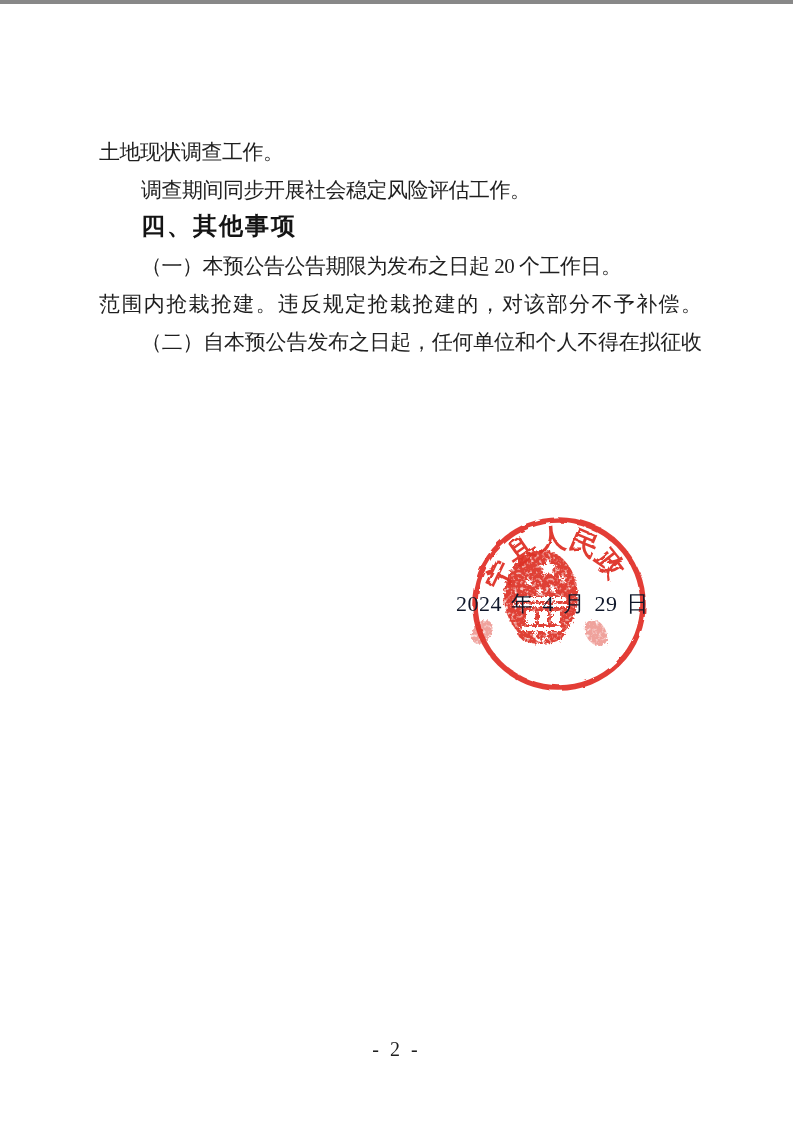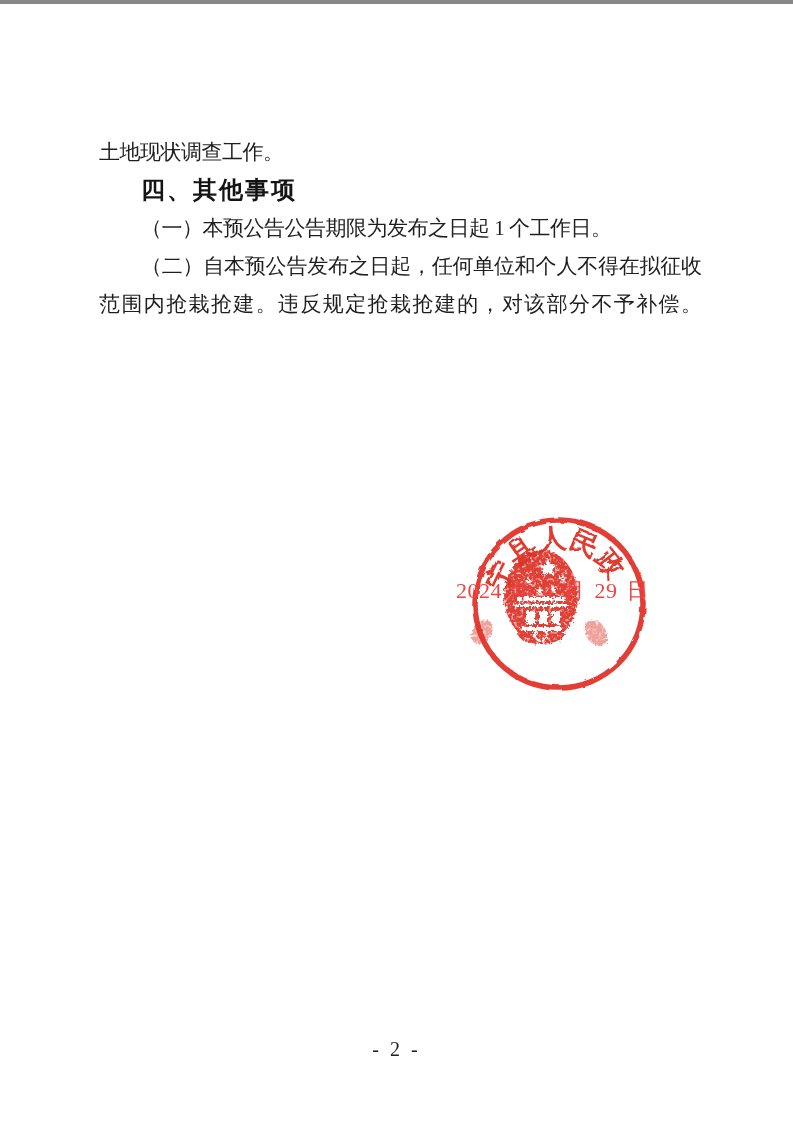--- a/index.html
+++ b/index.html
@@ -84,6 +84,7 @@
 
   <div class="document-body">
       <div class="line">土地现状调查工作。</div>
+      <div class="line indent">调查期间同步开展社会稳定风险评估工作。</div>
       <div class="line heading indent">四、其他事项</div>
       <div class="line indent">（一）本预公告公告期限为发布之日起 1 个工作日。</div>
       <div class="line indent stretch">（二）自本预公告发布之日起，任何单位和个人不得在拟征收</div>

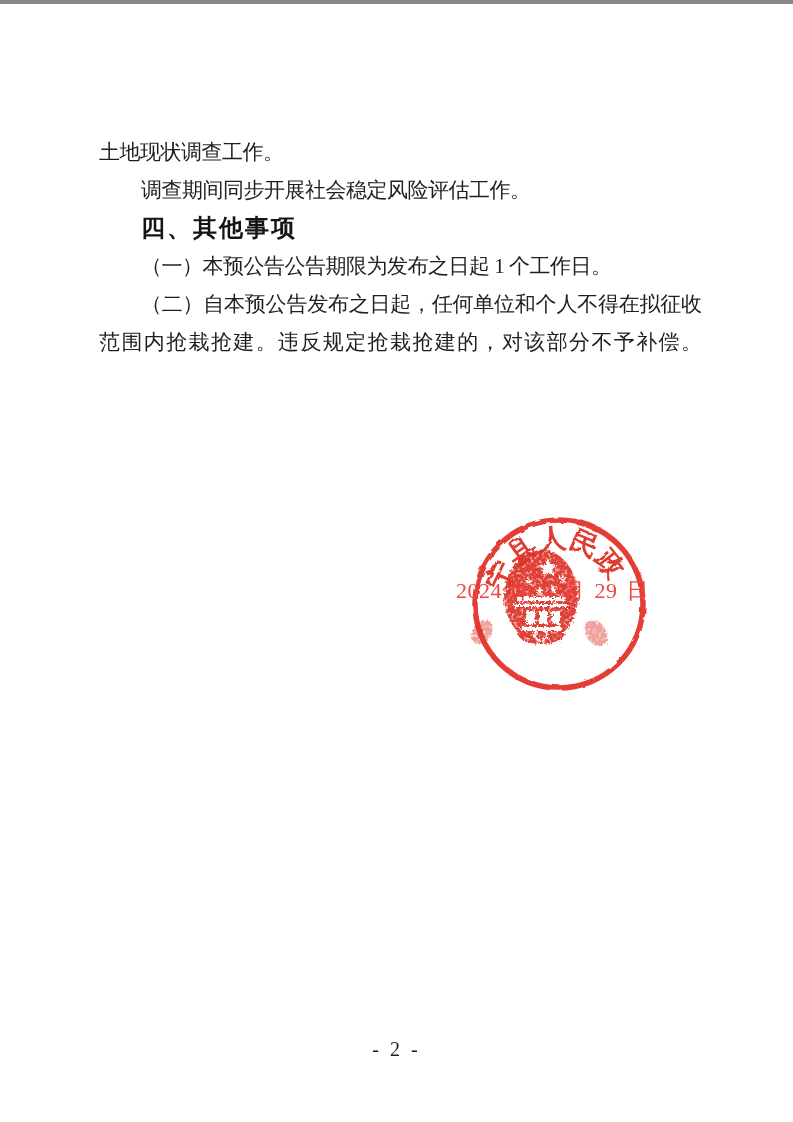--- a/index.html
+++ b/index.html
@@ -35,7 +35,7 @@
     letter-spacing: -1px;
   }
   .line.heading {
-    font-family: Liberation Serif, serif;
+    font-family: Liberation Mono, monospace;
     font-weight: 700;
     font-size: 24px;
     letter-spacing: 2px;

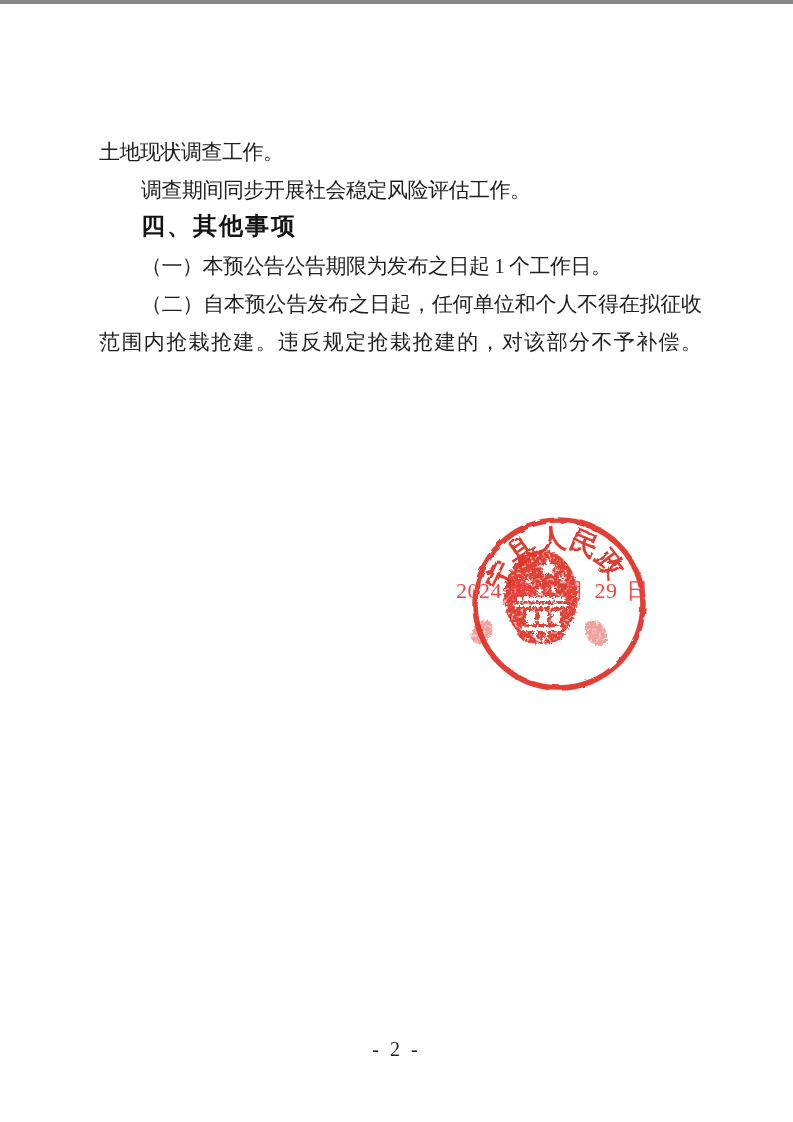--- a/index.html
+++ b/index.html
@@ -86,7 +86,7 @@
       <div class="line">土地现状调查工作。</div>
       <div class="line indent">调查期间同步开展社会稳定风险评估工作。</div>
       <div class="line heading indent">四、其他事项</div>
-      <div class="line indent">（一）本预公告公告期限为发布之日起 1 个工作日。</div>
+      <div class="line indent">（一）本预公告公告期限为发布之日起 20 个工作日。</div>
       <div class="line indent stretch">（二）自本预公告发布之日起，任何单位和个人不得在拟征收</div>
       <div class="line stretch">范围内抢栽抢建。违反规定抢栽抢建的，对该部分不予补偿。</div>
     </div>

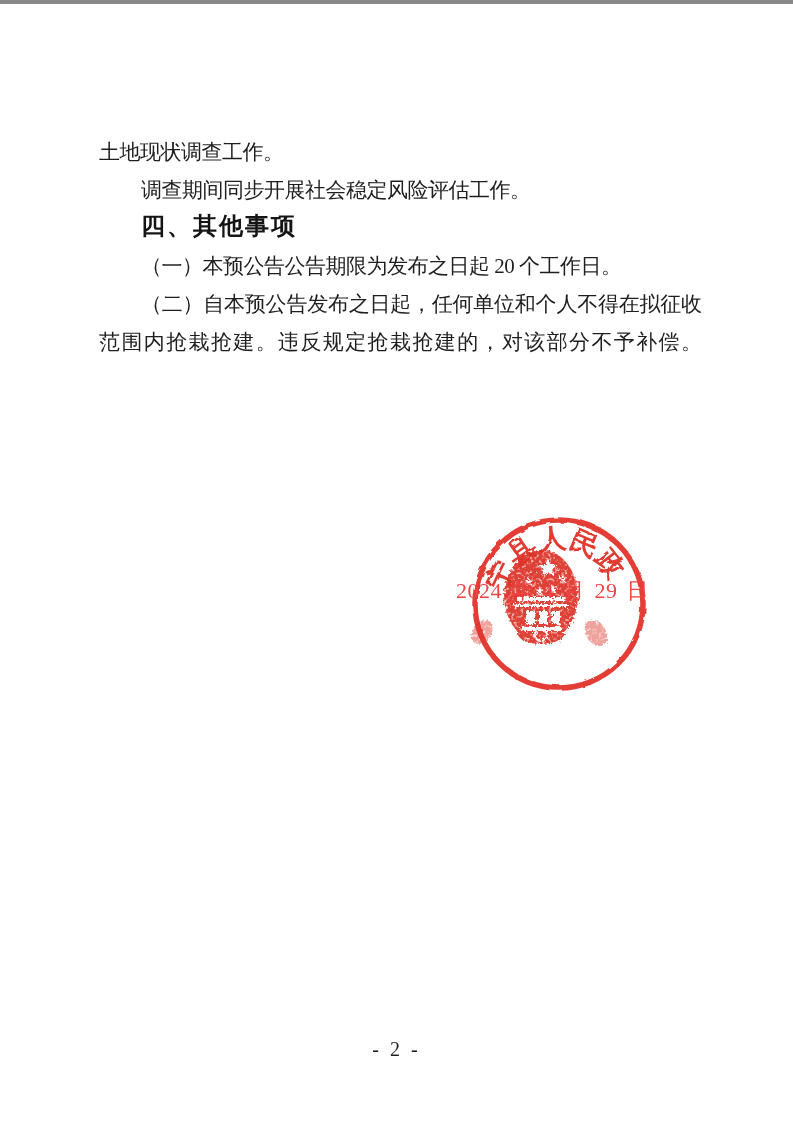--- a/index.html
+++ b/index.html
@@ -87,8 +87,8 @@
       <div class="line indent">调查期间同步开展社会稳定风险评估工作。</div>
       <div class="line heading indent">四、其他事项</div>
       <div class="line indent">（一）本预公告公告期限为发布之日起 20 个工作日。</div>
+      <div class="line stretch">范围内抢栽抢建。违反规定抢栽抢建的，对该部分不予补偿。</div>
       <div class="line indent stretch">（二）自本预公告发布之日起，任何单位和个人不得在拟征收</div>
-      <div class="line stretch">范围内抢栽抢建。违反规定抢栽抢建的，对该部分不予补偿。</div>
     </div>
 
   <svg class="seal" viewBox="0 0 220 220" xmlns="http://www.w3.org/2000/svg">

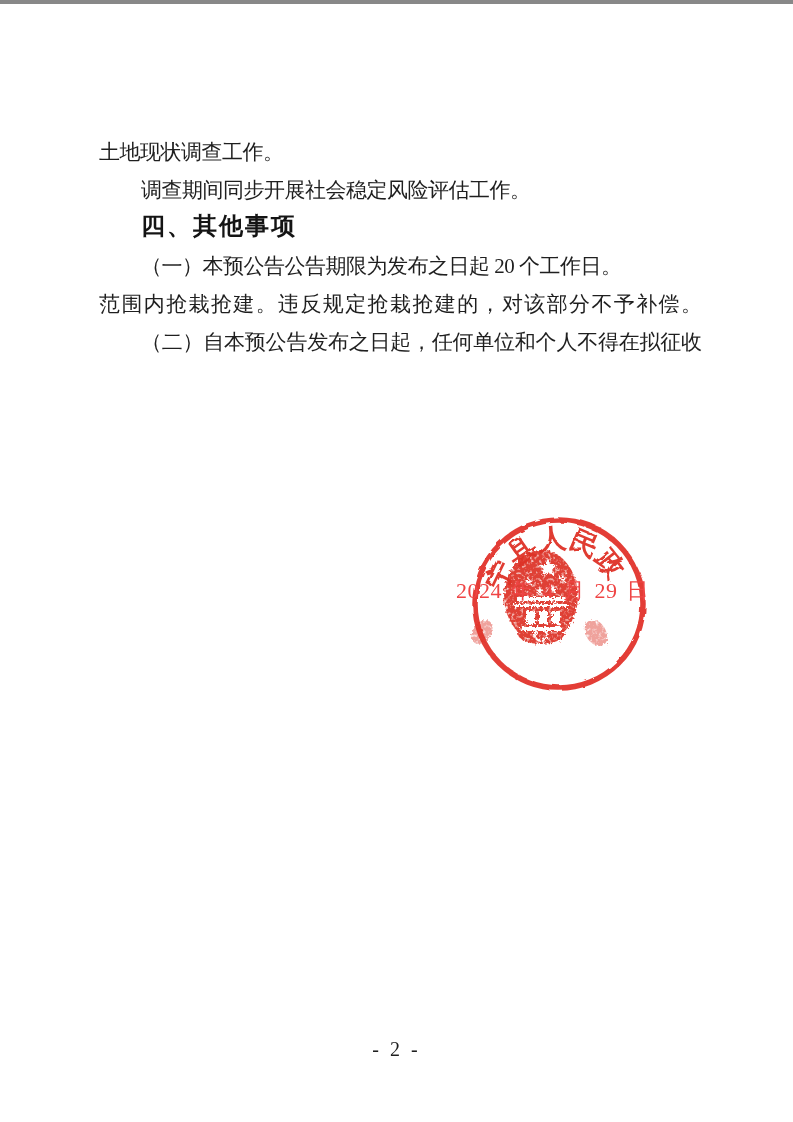--- a/index.html
+++ b/index.html
@@ -44,11 +44,11 @@
   .signature-date {
     position: absolute;
     left: 456px;
-    top: 572px;
+    top: 585px;
     font-size: 22px;
     letter-spacing: 0.5px;
     word-spacing: 3px;
-    color: #ef4444;
+    color: #0f172a;
     z-index: 3;
     white-space: nowrap;
   }

